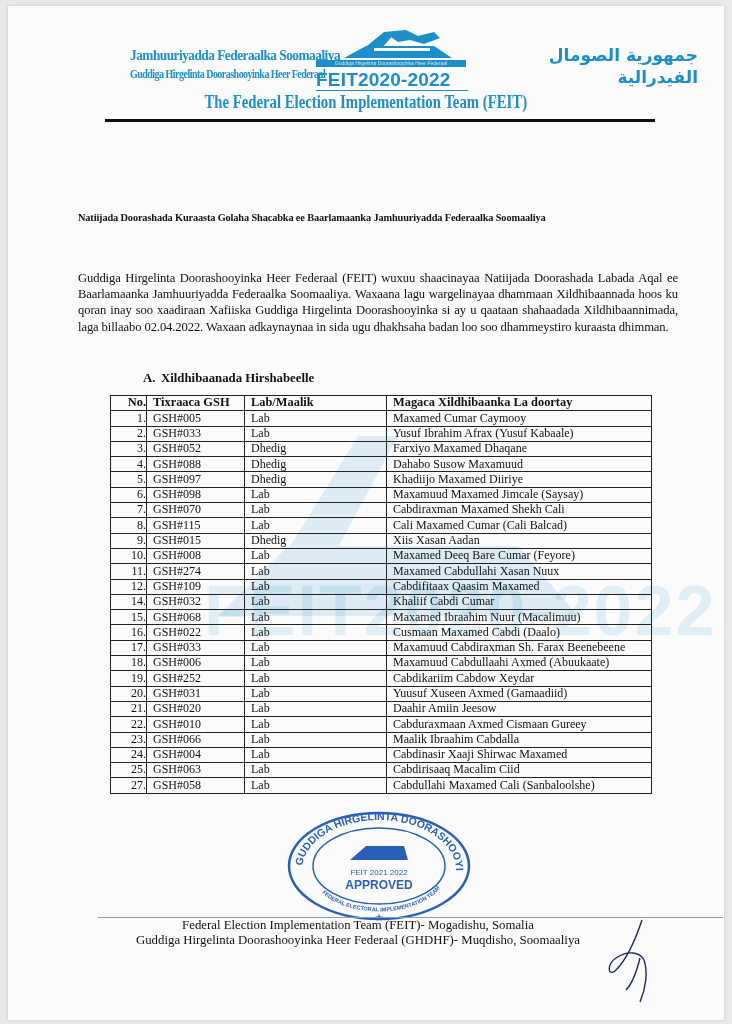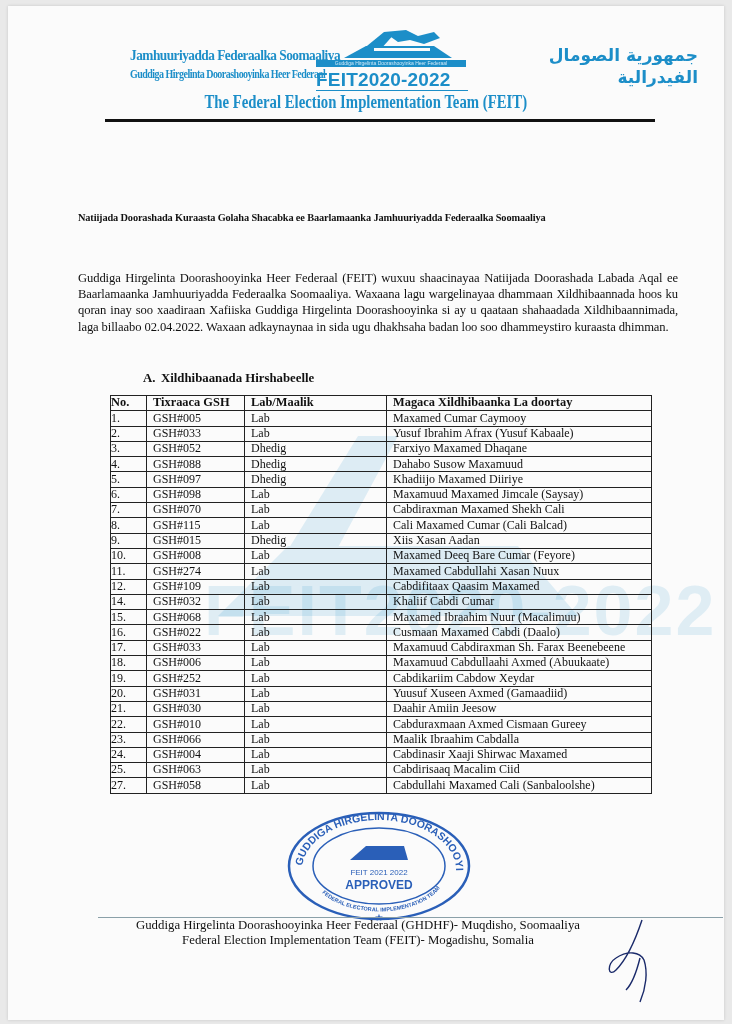--- a/index.html
+++ b/index.html
@@ -74,7 +74,7 @@
     text-align: left; background: transparent;
   }
   .tbl th { font-weight: bold; font-size: 12.4px; }
-  .tbl td.no, .tbl th.no { text-align: left; padding: 0; margin-left: 39px; }
+  .tbl td.no, .tbl th.no { text-align: right; padding: 0; margin-left: 39px; }
   
   .watermark {
     position: absolute; left: 150px; top: 410px; width: 460px; height: 260px; pointer-events: none;

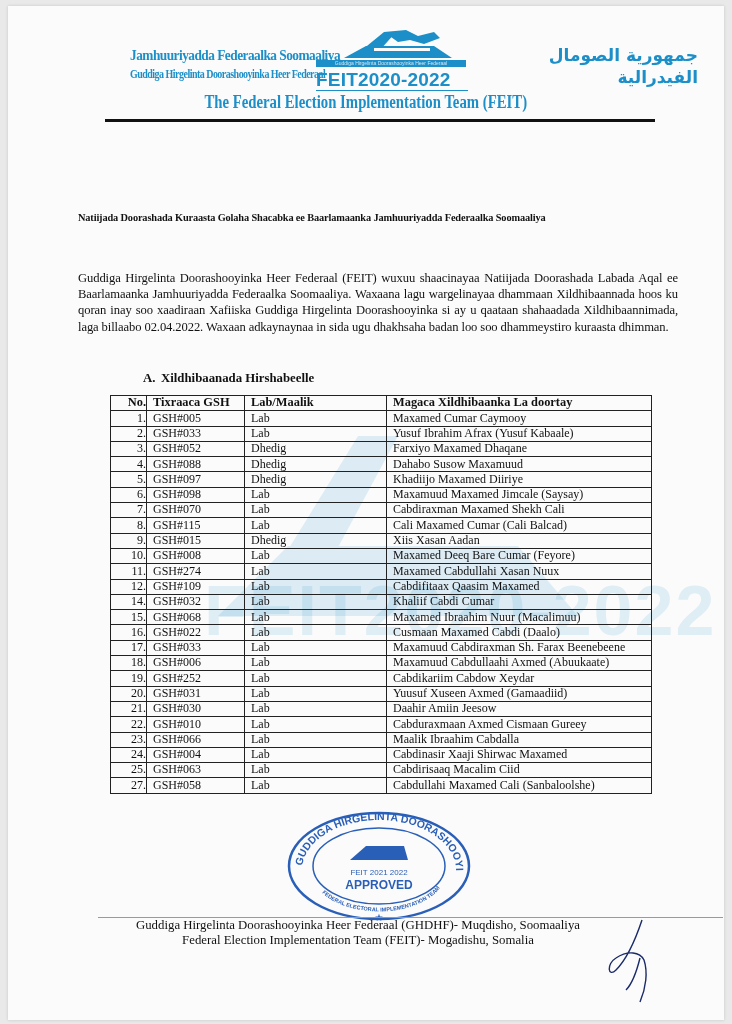--- a/index.html
+++ b/index.html
@@ -271,7 +271,7 @@
         </tr>
         <tr>
           <td class="no">21.</td>
-          <td>GSH#030</td>
+          <td>GSH#020</td>
           <td>Lab</td>
           <td>Daahir Amiin Jeesow</td>
         </tr>

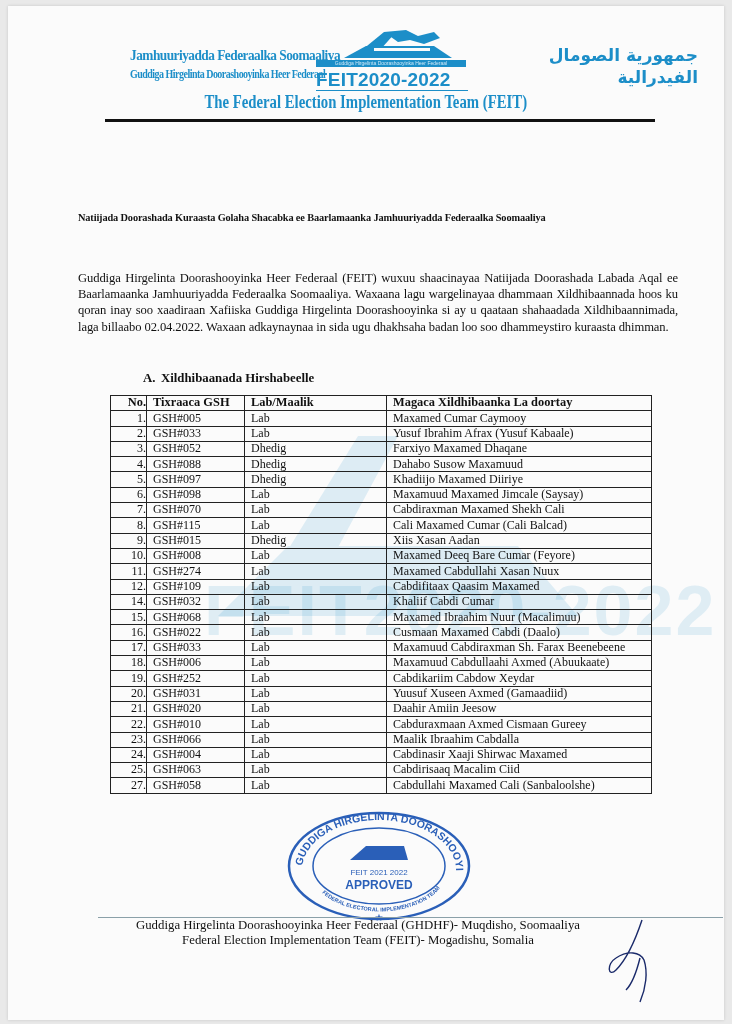--- a/index.html
+++ b/index.html
@@ -329,8 +329,8 @@
 
   <div class="footer-rule"></div>
   <div class="footer">
+    <div>Federal Election Implementation Team (FEIT)- Mogadishu, Somalia</div>
     <div>Guddiga Hirgelinta Doorashooyinka Heer Federaal (GHDHF)- Muqdisho, Soomaaliya</div>
-    <div>Federal Election Implementation Team (FEIT)- Mogadishu, Somalia</div>
   </div>
   <svg class="signature" viewBox="0 0 50 86">
     <path d="M36,2 C30,20 22,40 10,52 C2,60 0,46 10,40 C22,32 34,34 38,42 C42,54 40,70 34,84 M34,40 C30,56 26,66 20,72" fill="none" stroke="#1a2a6a" stroke-width="1.4"></path>

